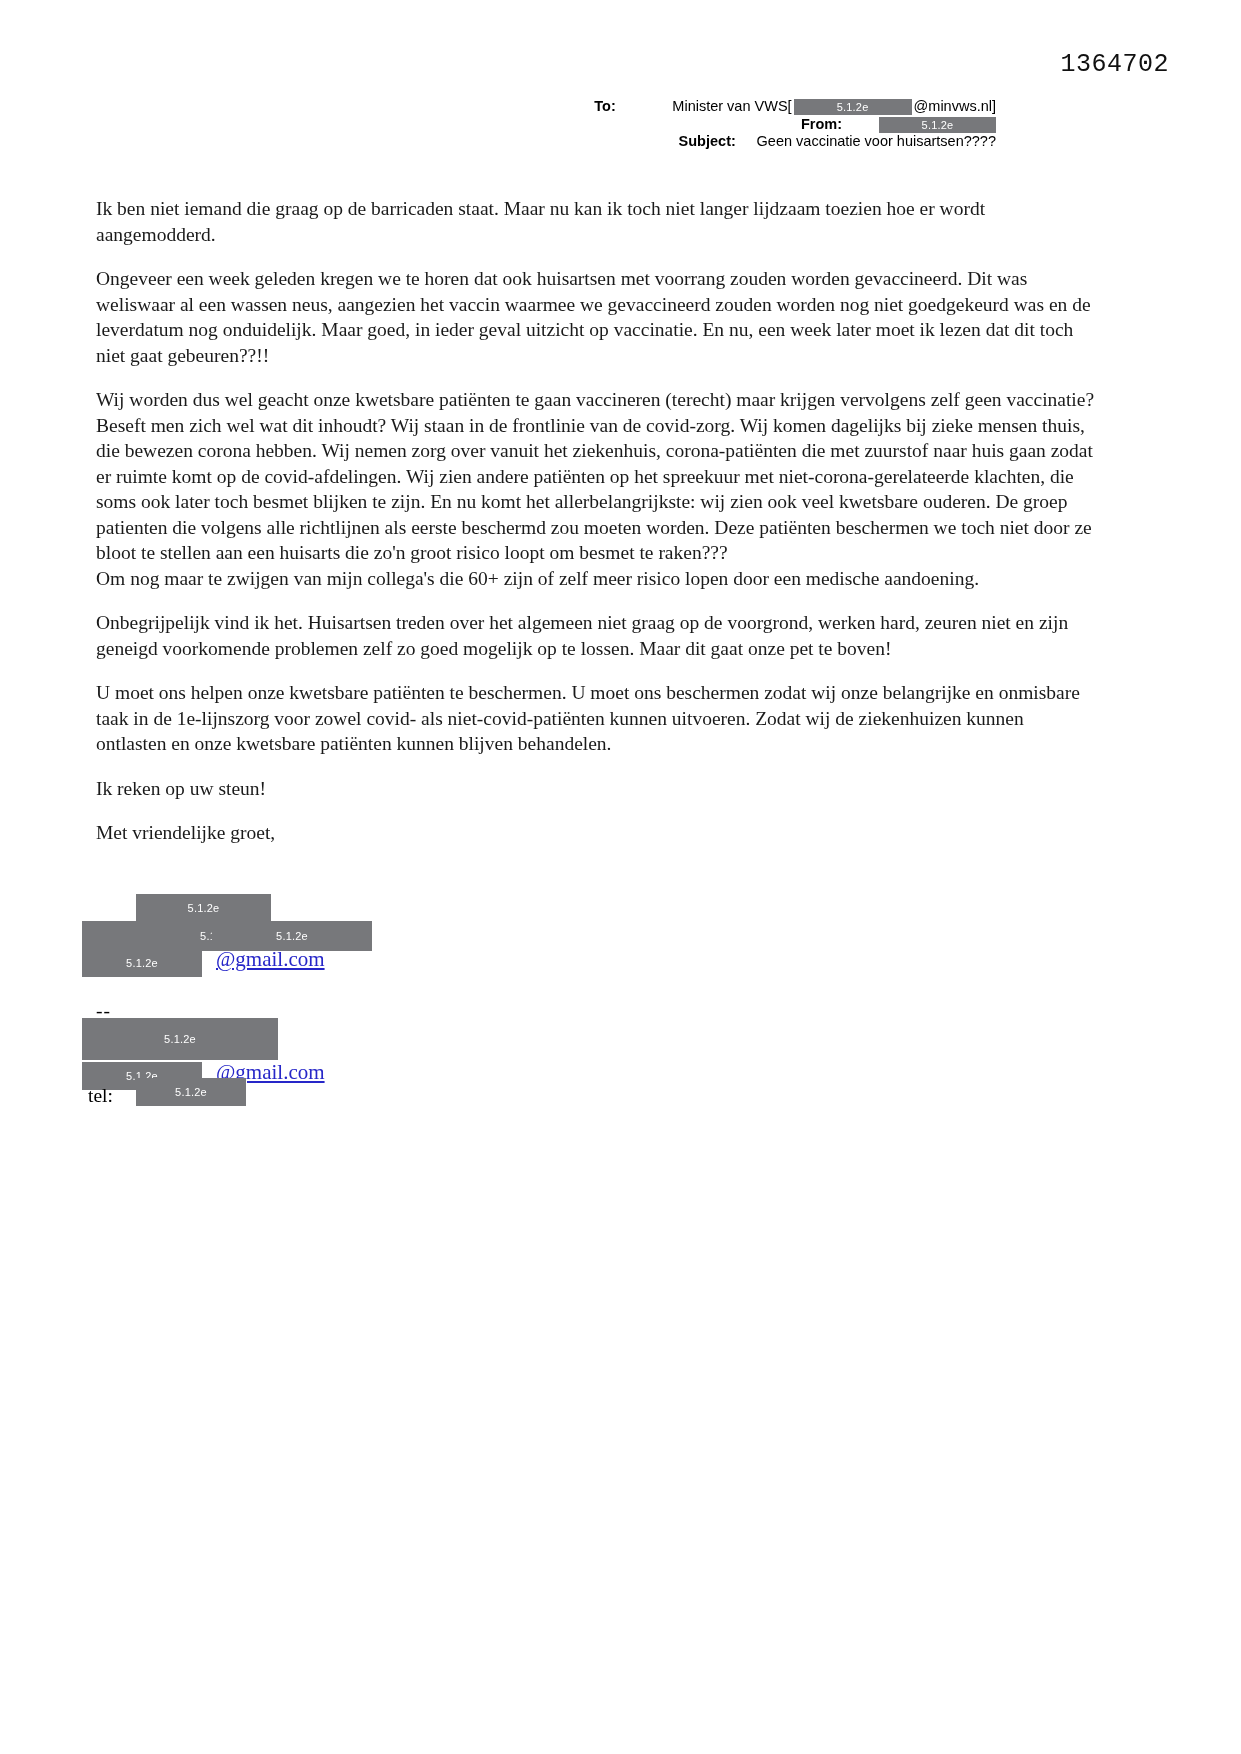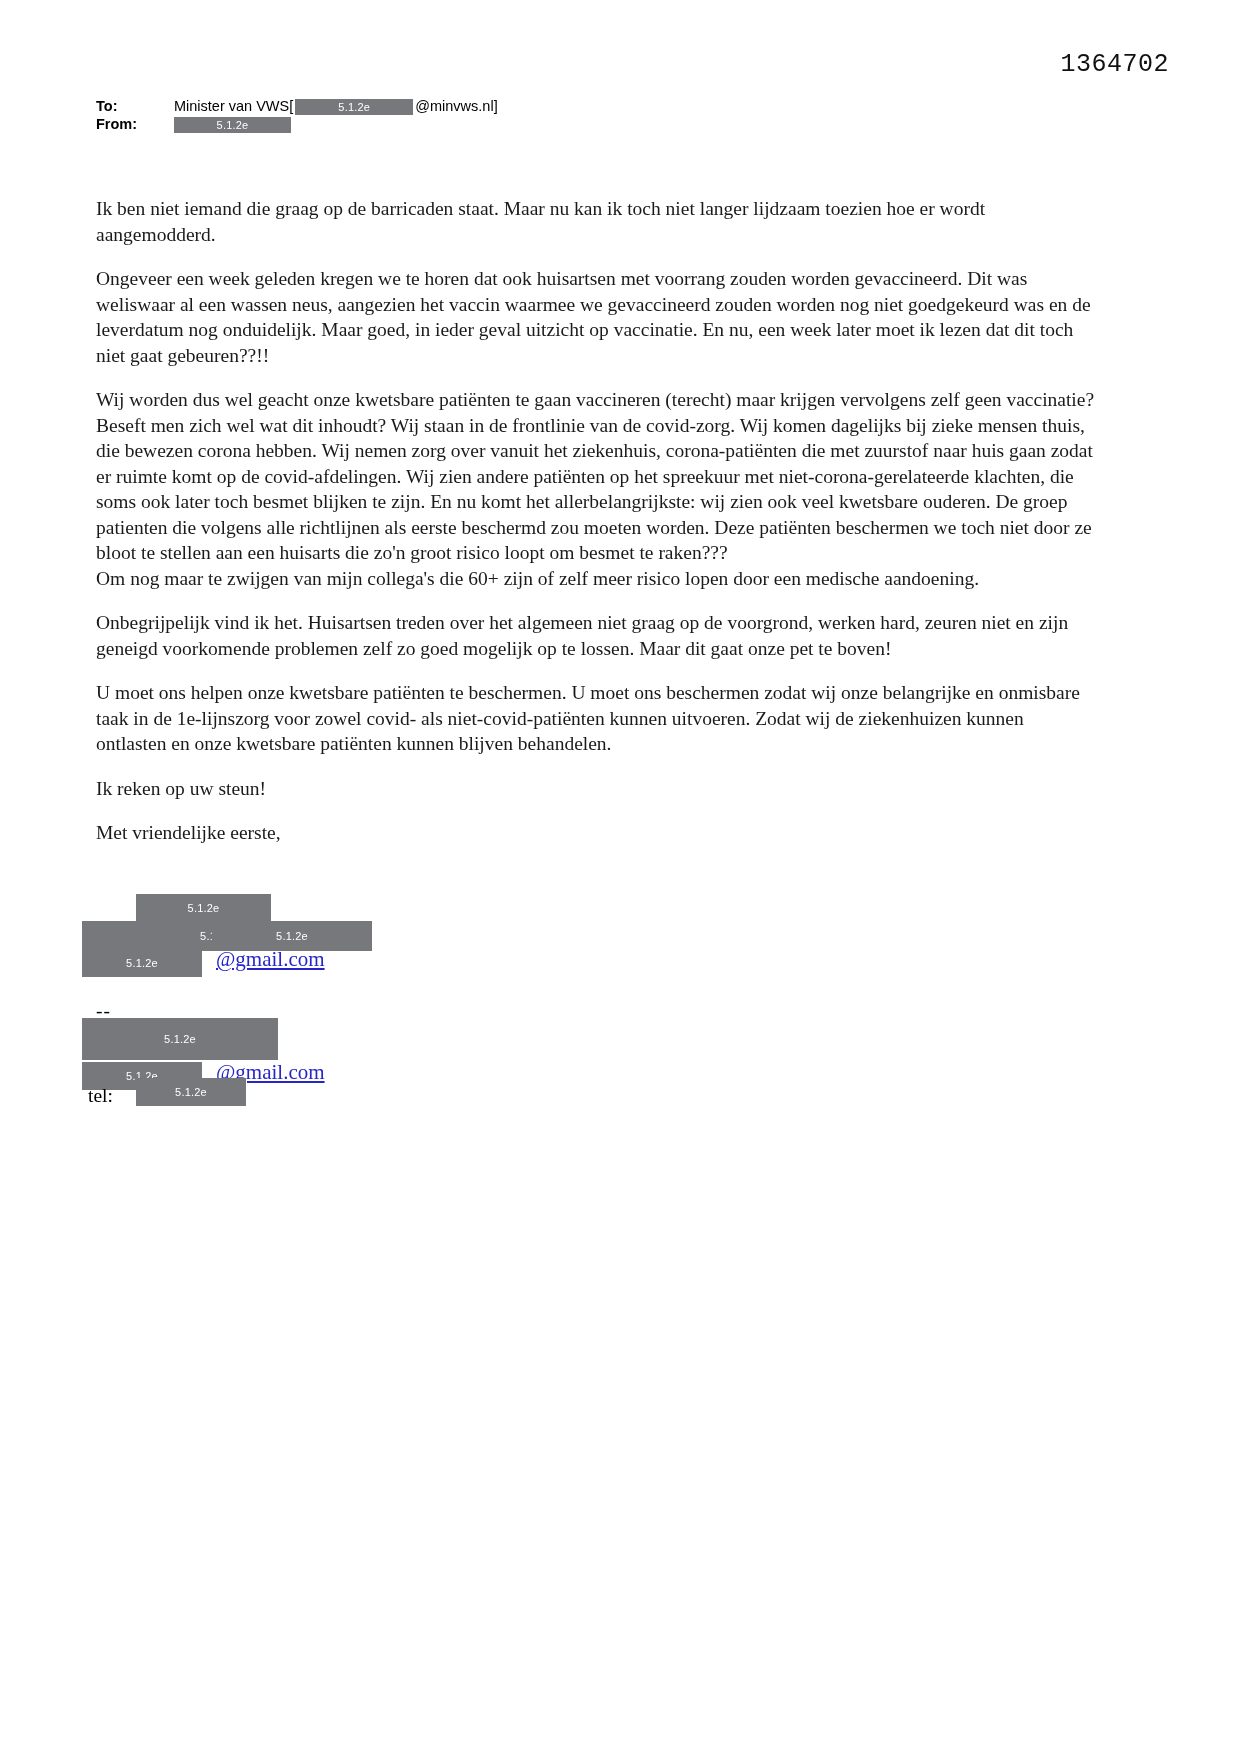--- a/index.html
+++ b/index.html
@@ -45,6 +45,7 @@
     align-items: baseline;
     white-space: nowrap;
     height: 17.6px;
+    justify-content: flex-end;
   }
   .hlabel {
     font-weight: bold;

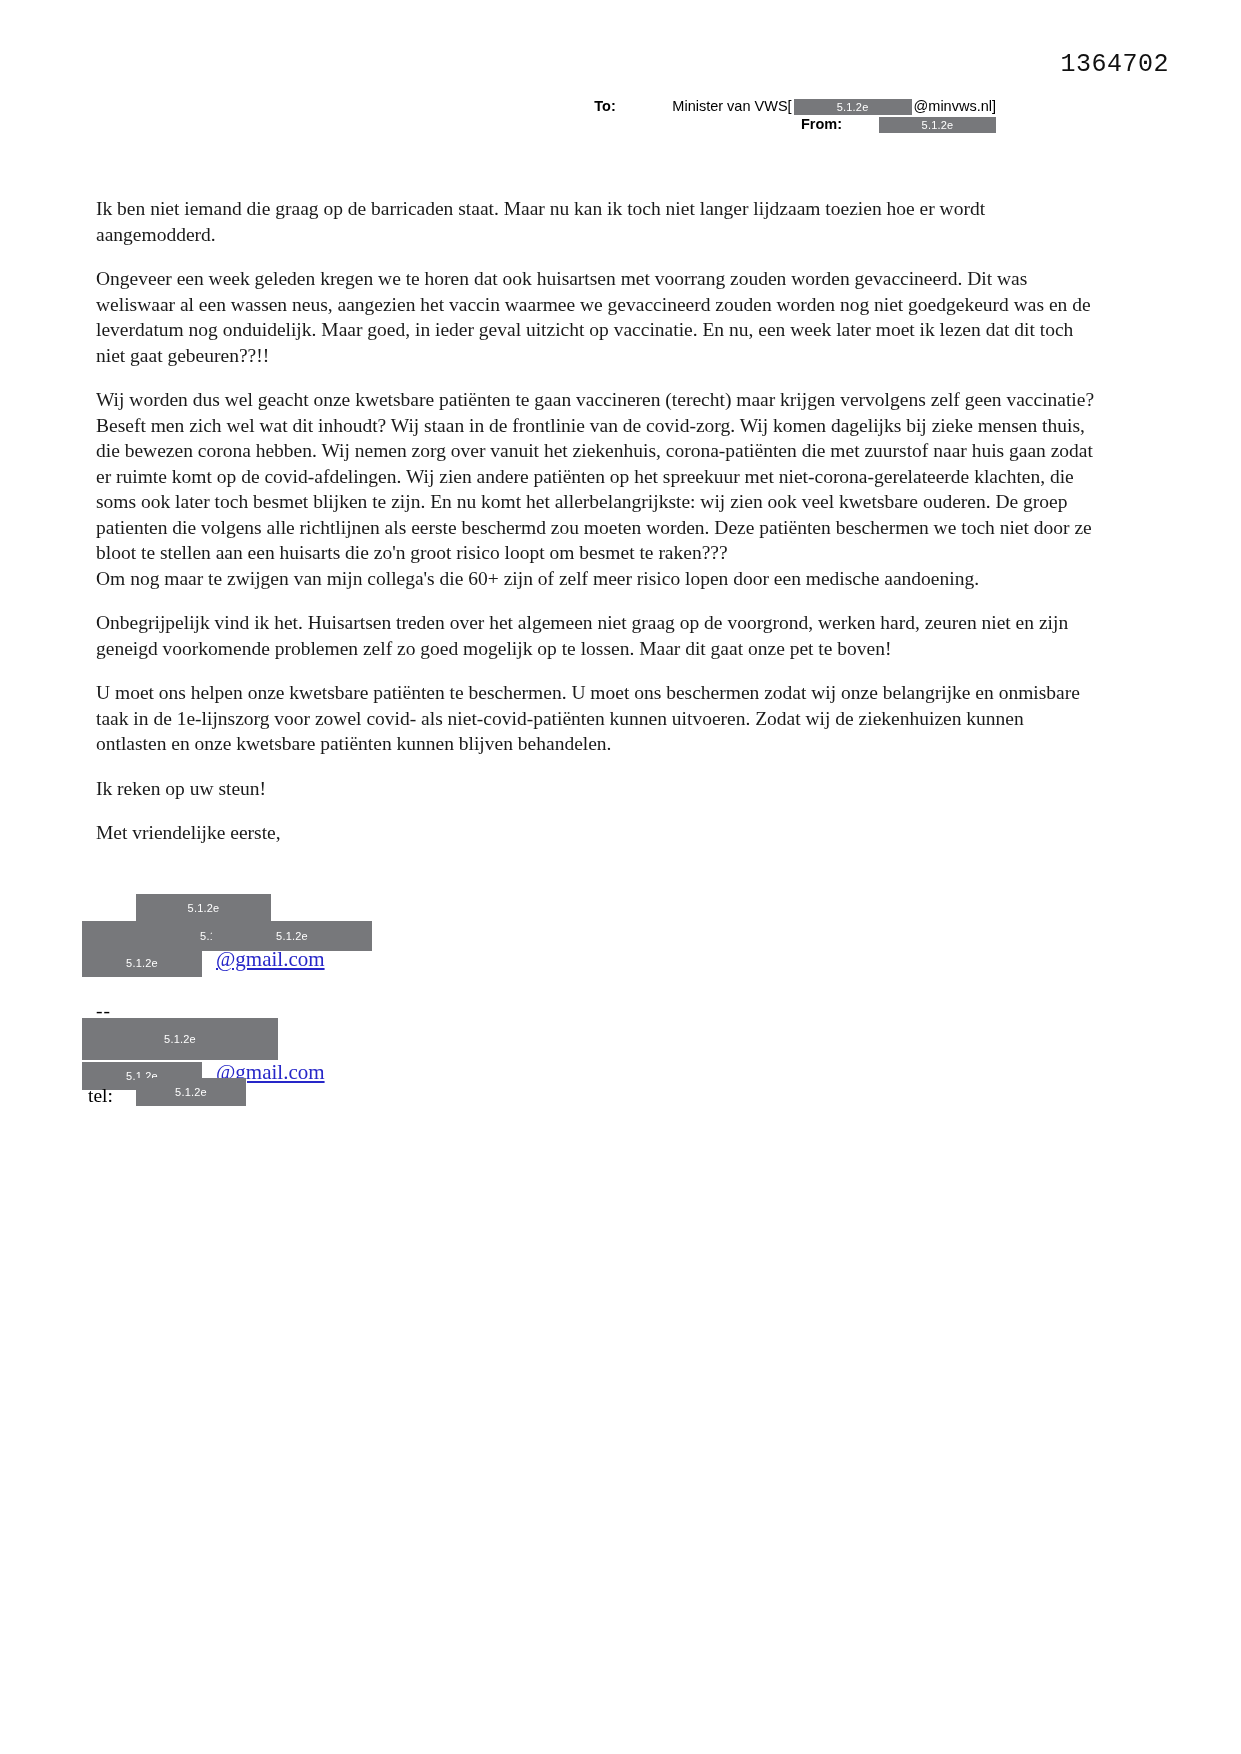--- a/index.html
+++ b/index.html
@@ -160,6 +160,10 @@
     </div>
 
 
+    <div class="hrow">
+      <span class="hlabel">Subject:</span>
+      <span class="hvalue">Geen vaccinatie voor huisartsen????</span>
+    </div>
 
 
   </div>

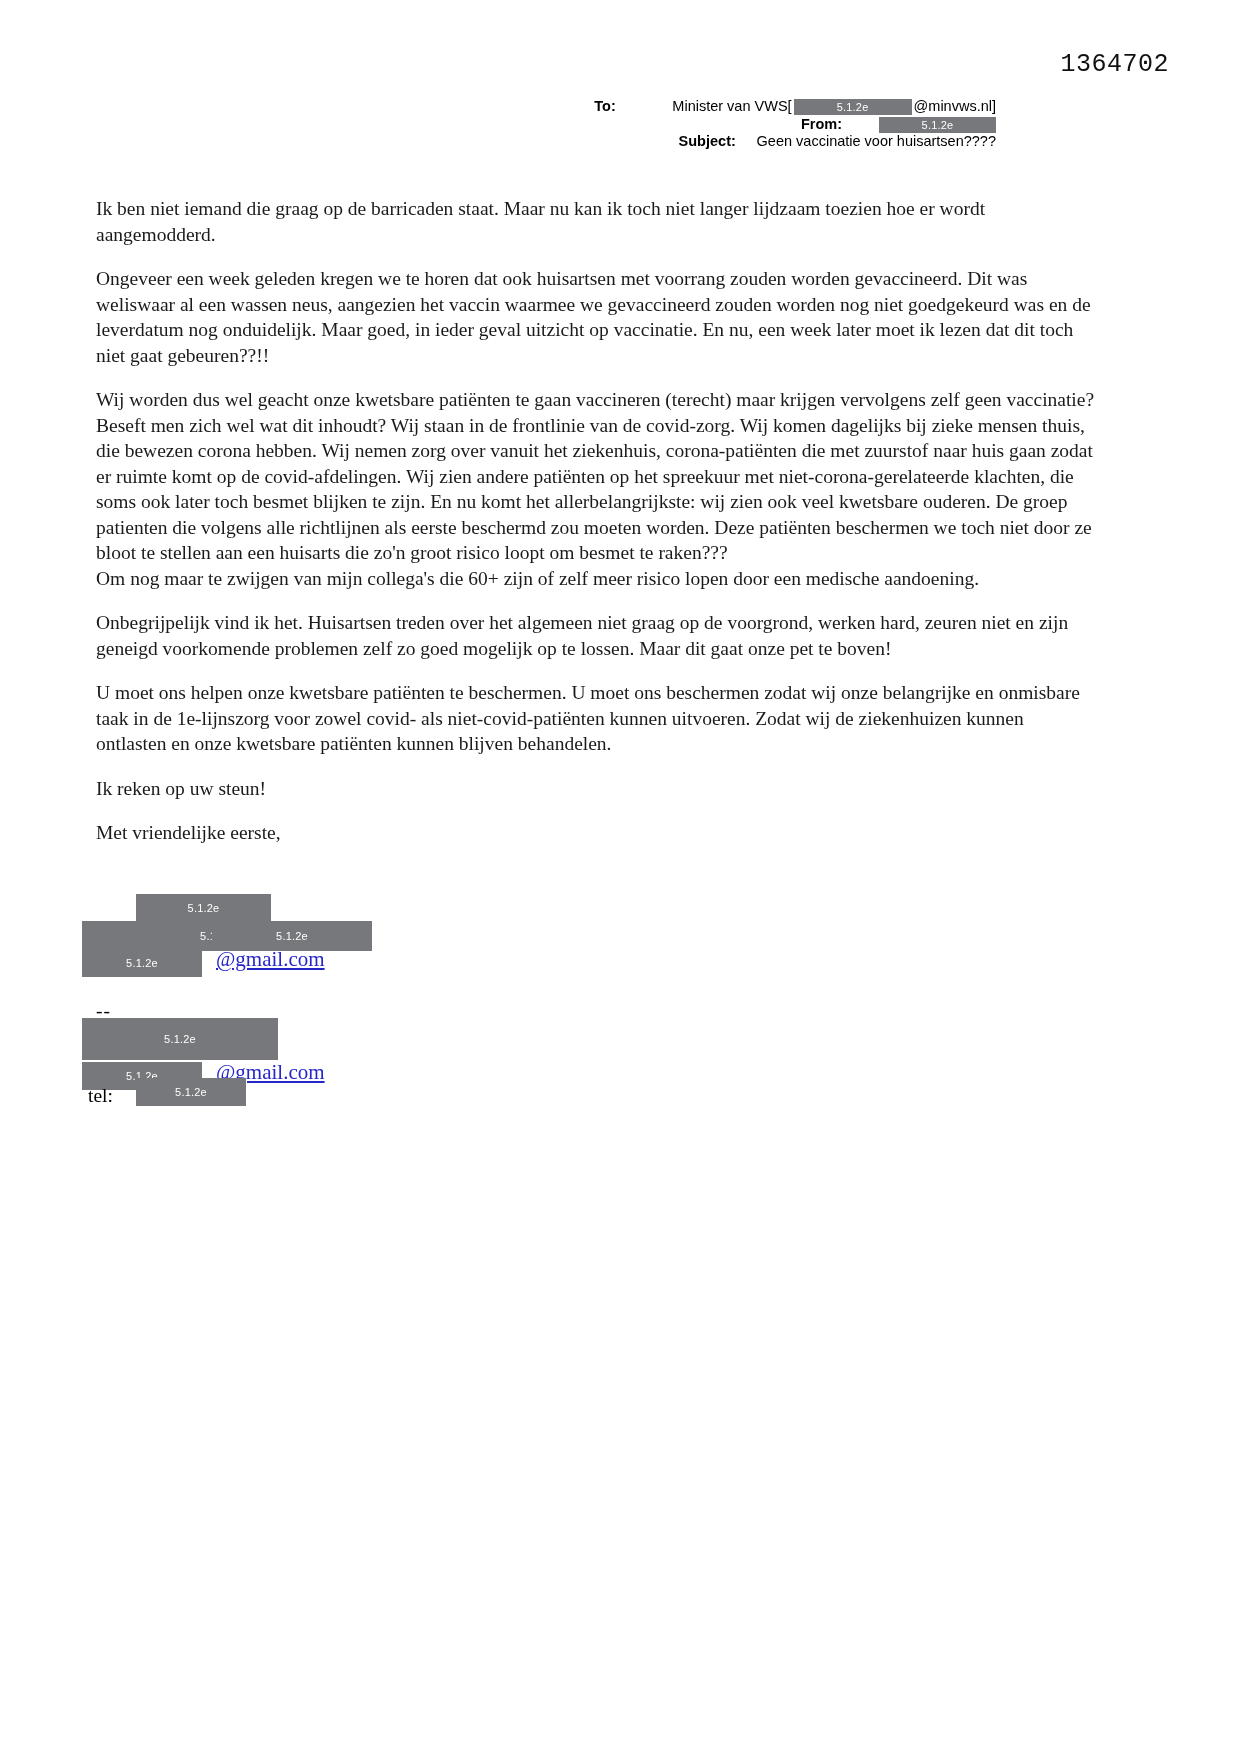--- a/index.html
+++ b/index.html
@@ -176,7 +176,7 @@
     <p>Onbegrijpelijk vind ik het. Huisartsen treden over het algemeen niet graag op de voorgrond, werken hard, zeuren niet en zijn geneigd voorkomende problemen zelf zo goed mogelijk op te lossen. Maar dit gaat onze pet te boven!</p>
     <p>U moet ons helpen onze kwetsbare patiënten te beschermen. U moet ons beschermen zodat wij onze belangrijke en onmisbare taak in de 1e-lijnszorg voor zowel covid- als niet-covid-patiënten kunnen uitvoeren. Zodat wij de ziekenhuizen kunnen ontlasten en onze kwetsbare patiënten kunnen blijven behandelen.</p>
     <p>Ik reken op uw steun!</p>
-    <p>Met vriendelijke eerste,</p>
+    <p>Met vriendelijke groet,</p>
   </div>
 
   <div class="sig sig-1">

